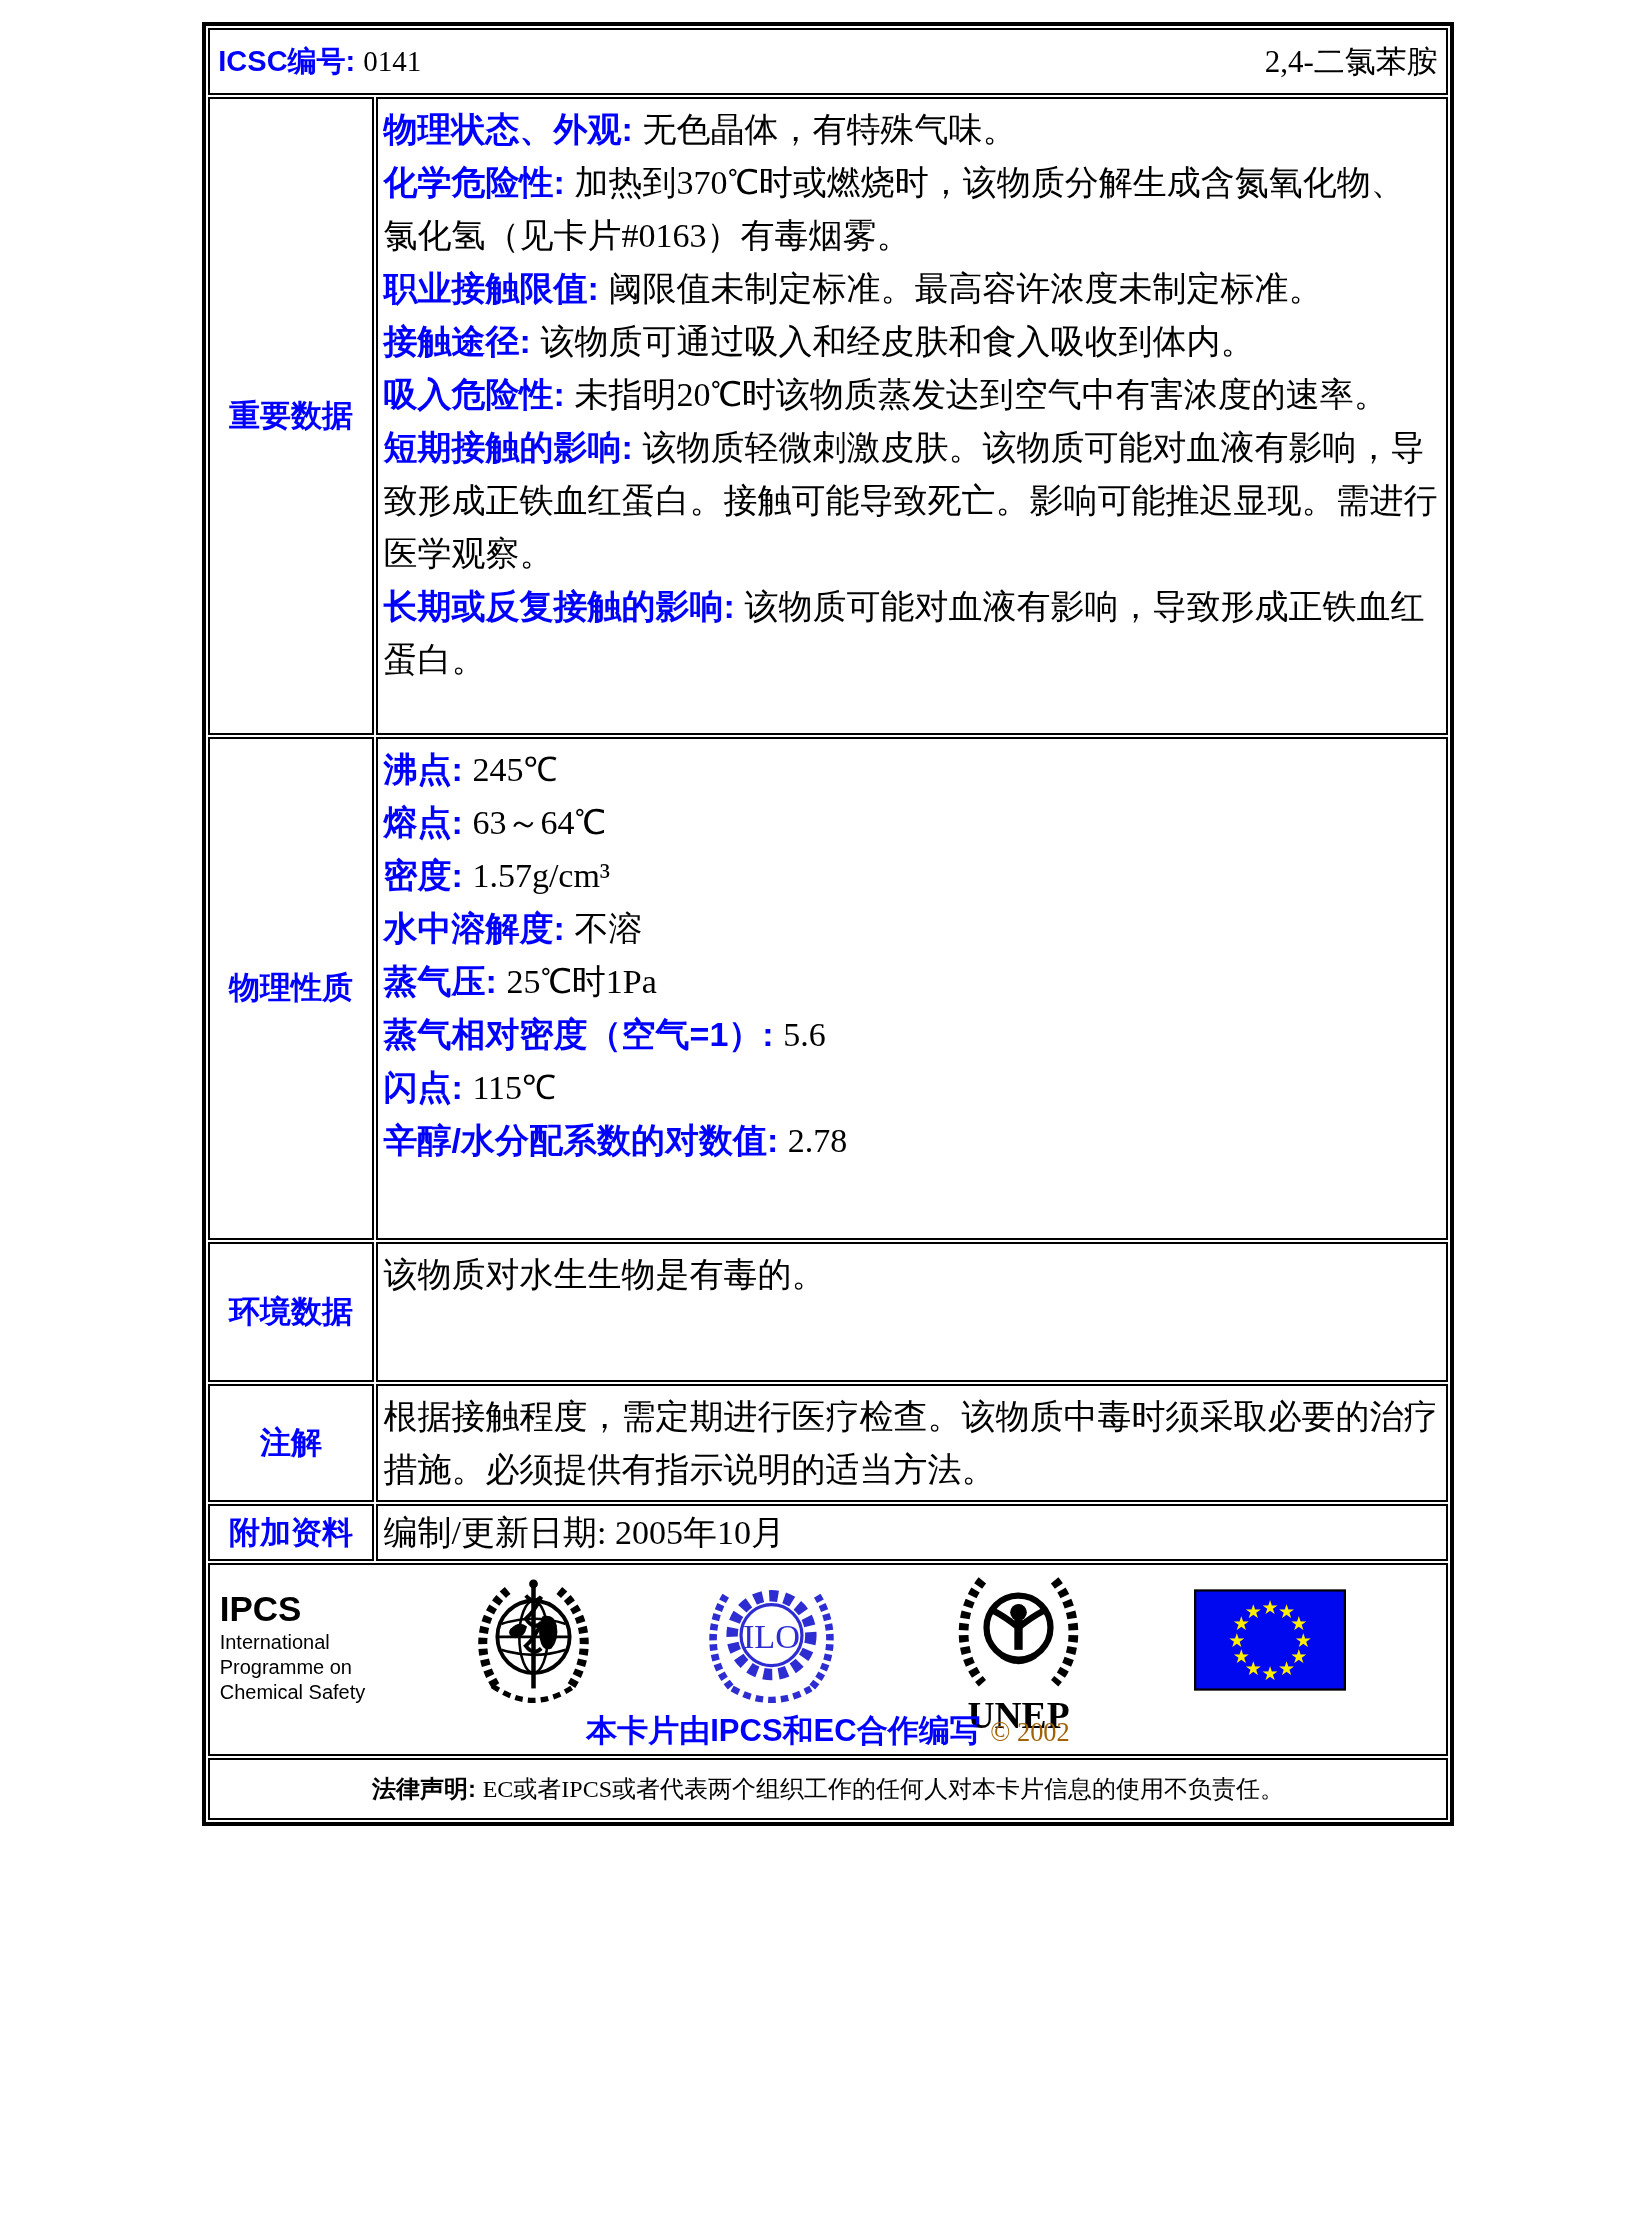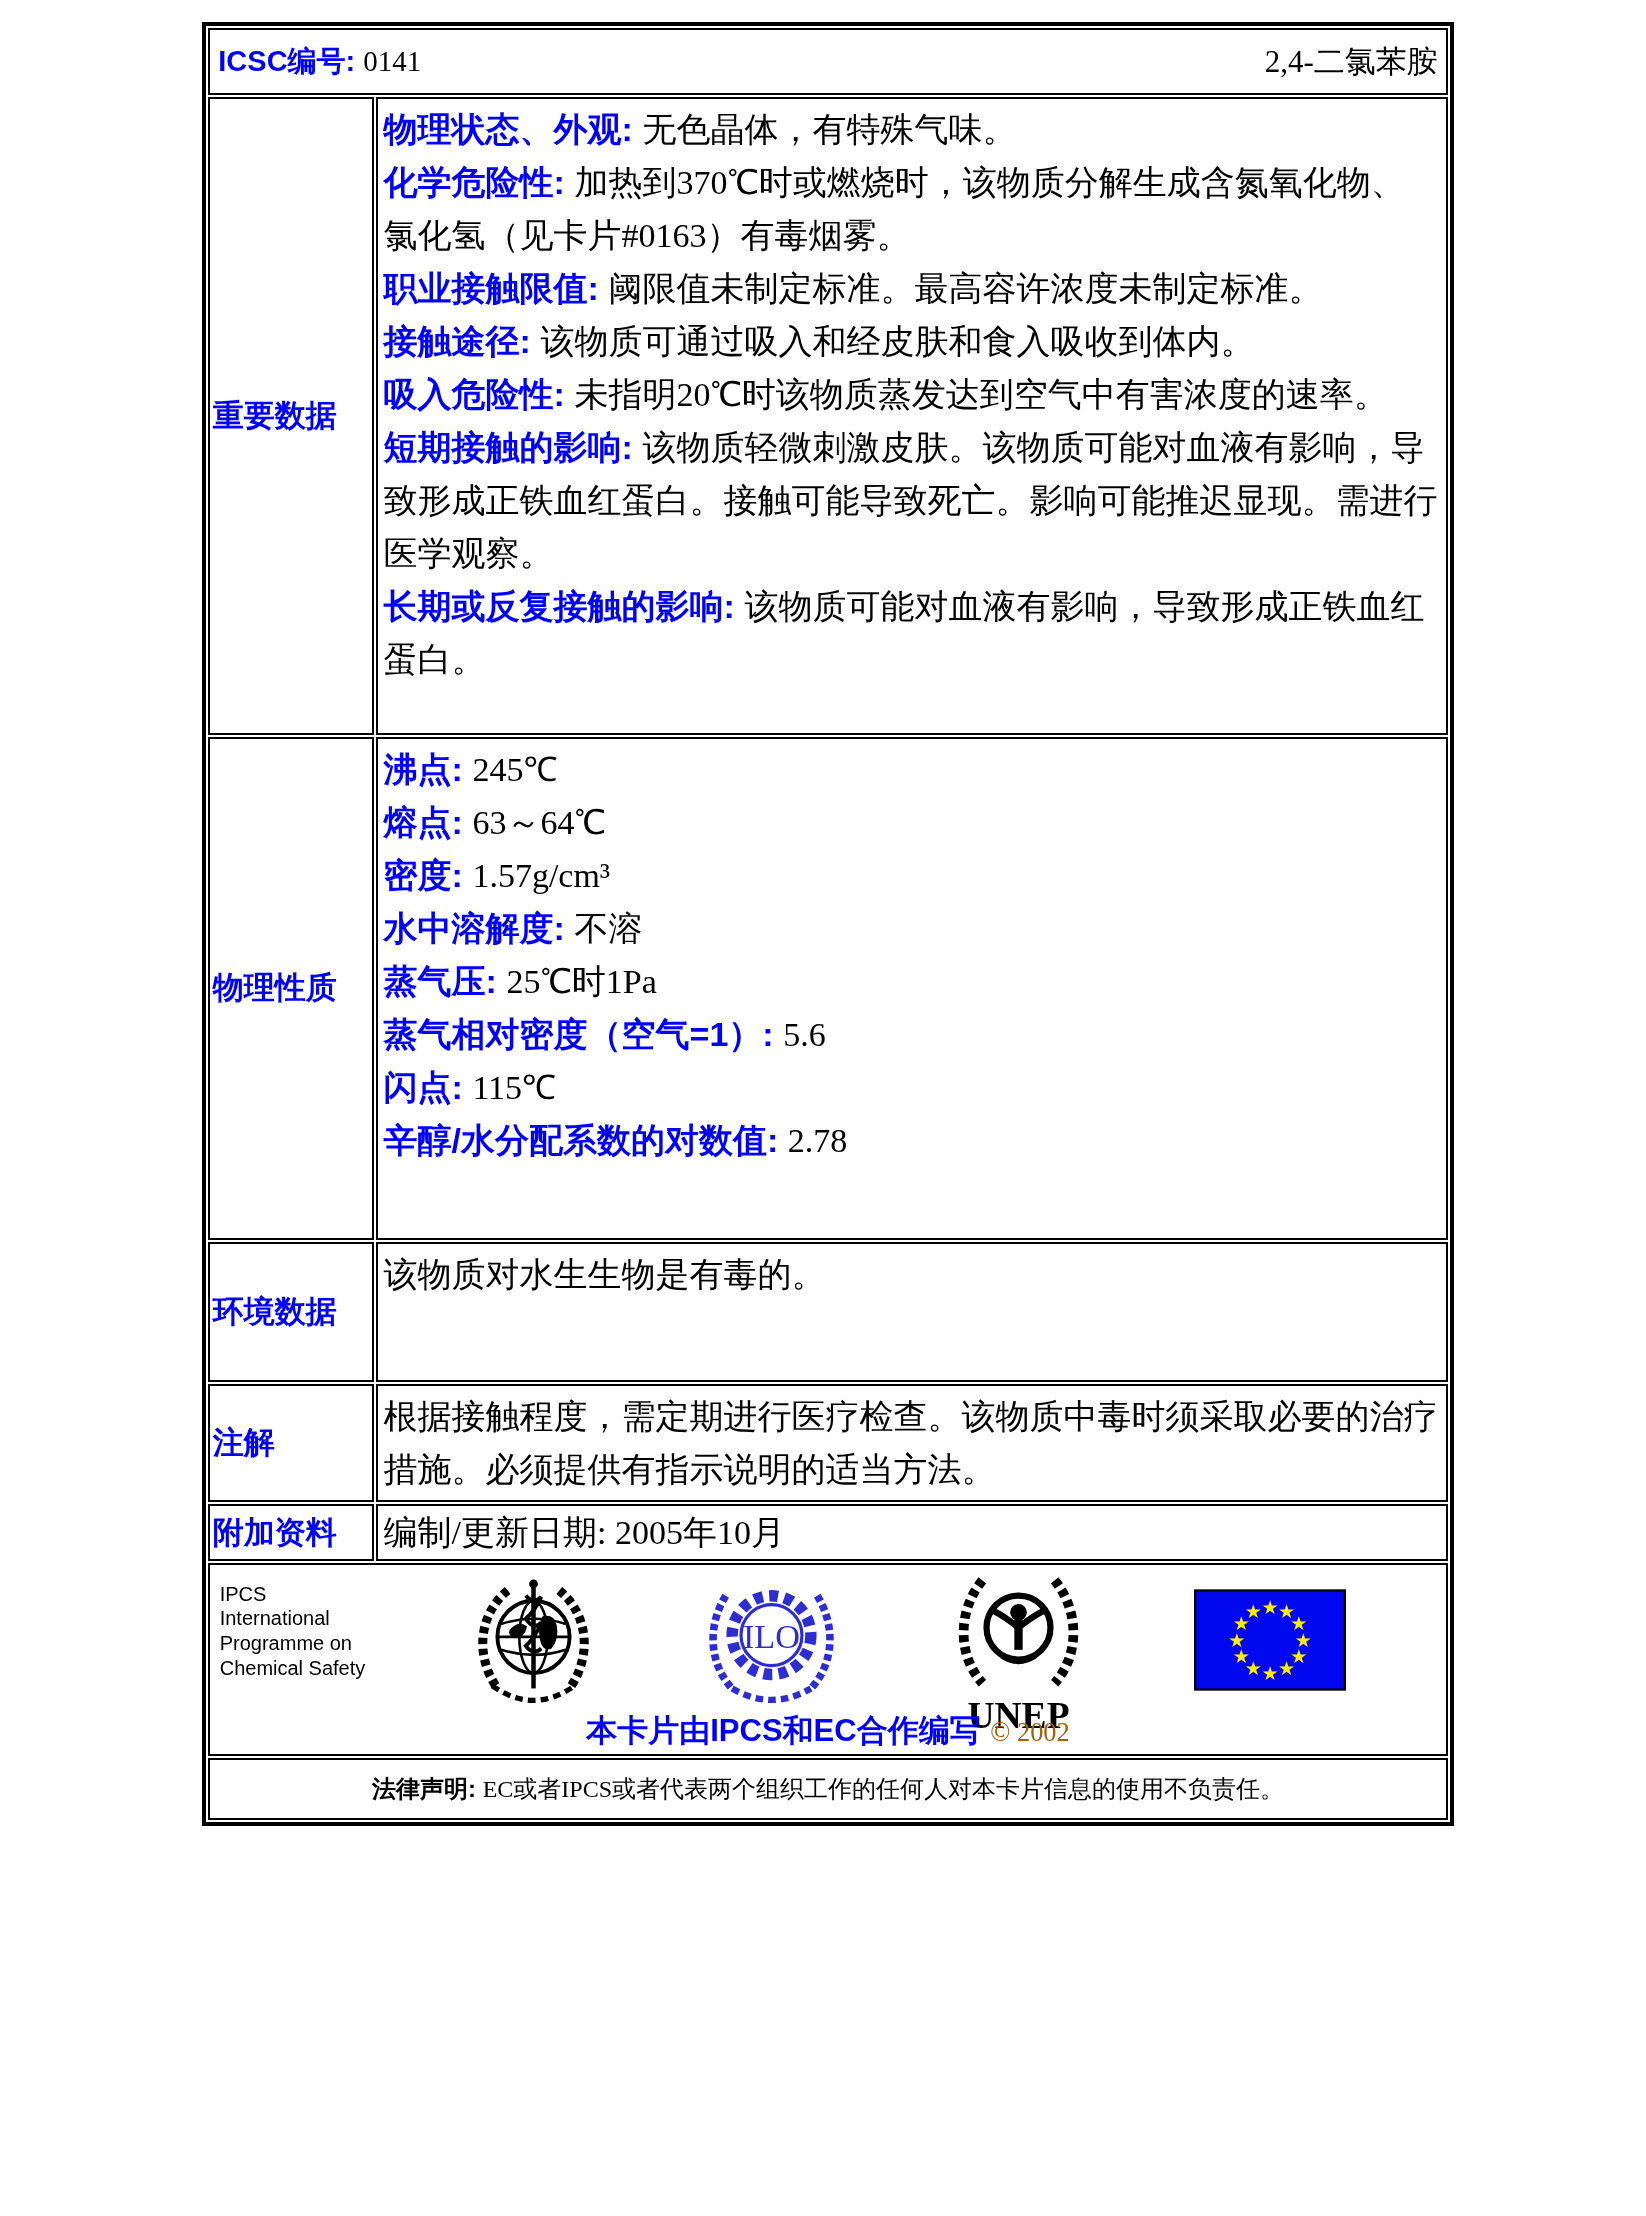--- a/index.html
+++ b/index.html
@@ -16,7 +16,7 @@
   }
   td{border:2.1px solid #000;vertical-align:top;background:#fff;overflow:hidden;}
   td.rowlabel{
-    vertical-align:middle;text-align:left;
+    vertical-align:middle;text-align:center;
     color:#0000ff;font-family:"Liberation Sans",sans-serif;font-weight:bold;
     font-size:31px;line-height:1.25;padding:0 2.8px;
   }

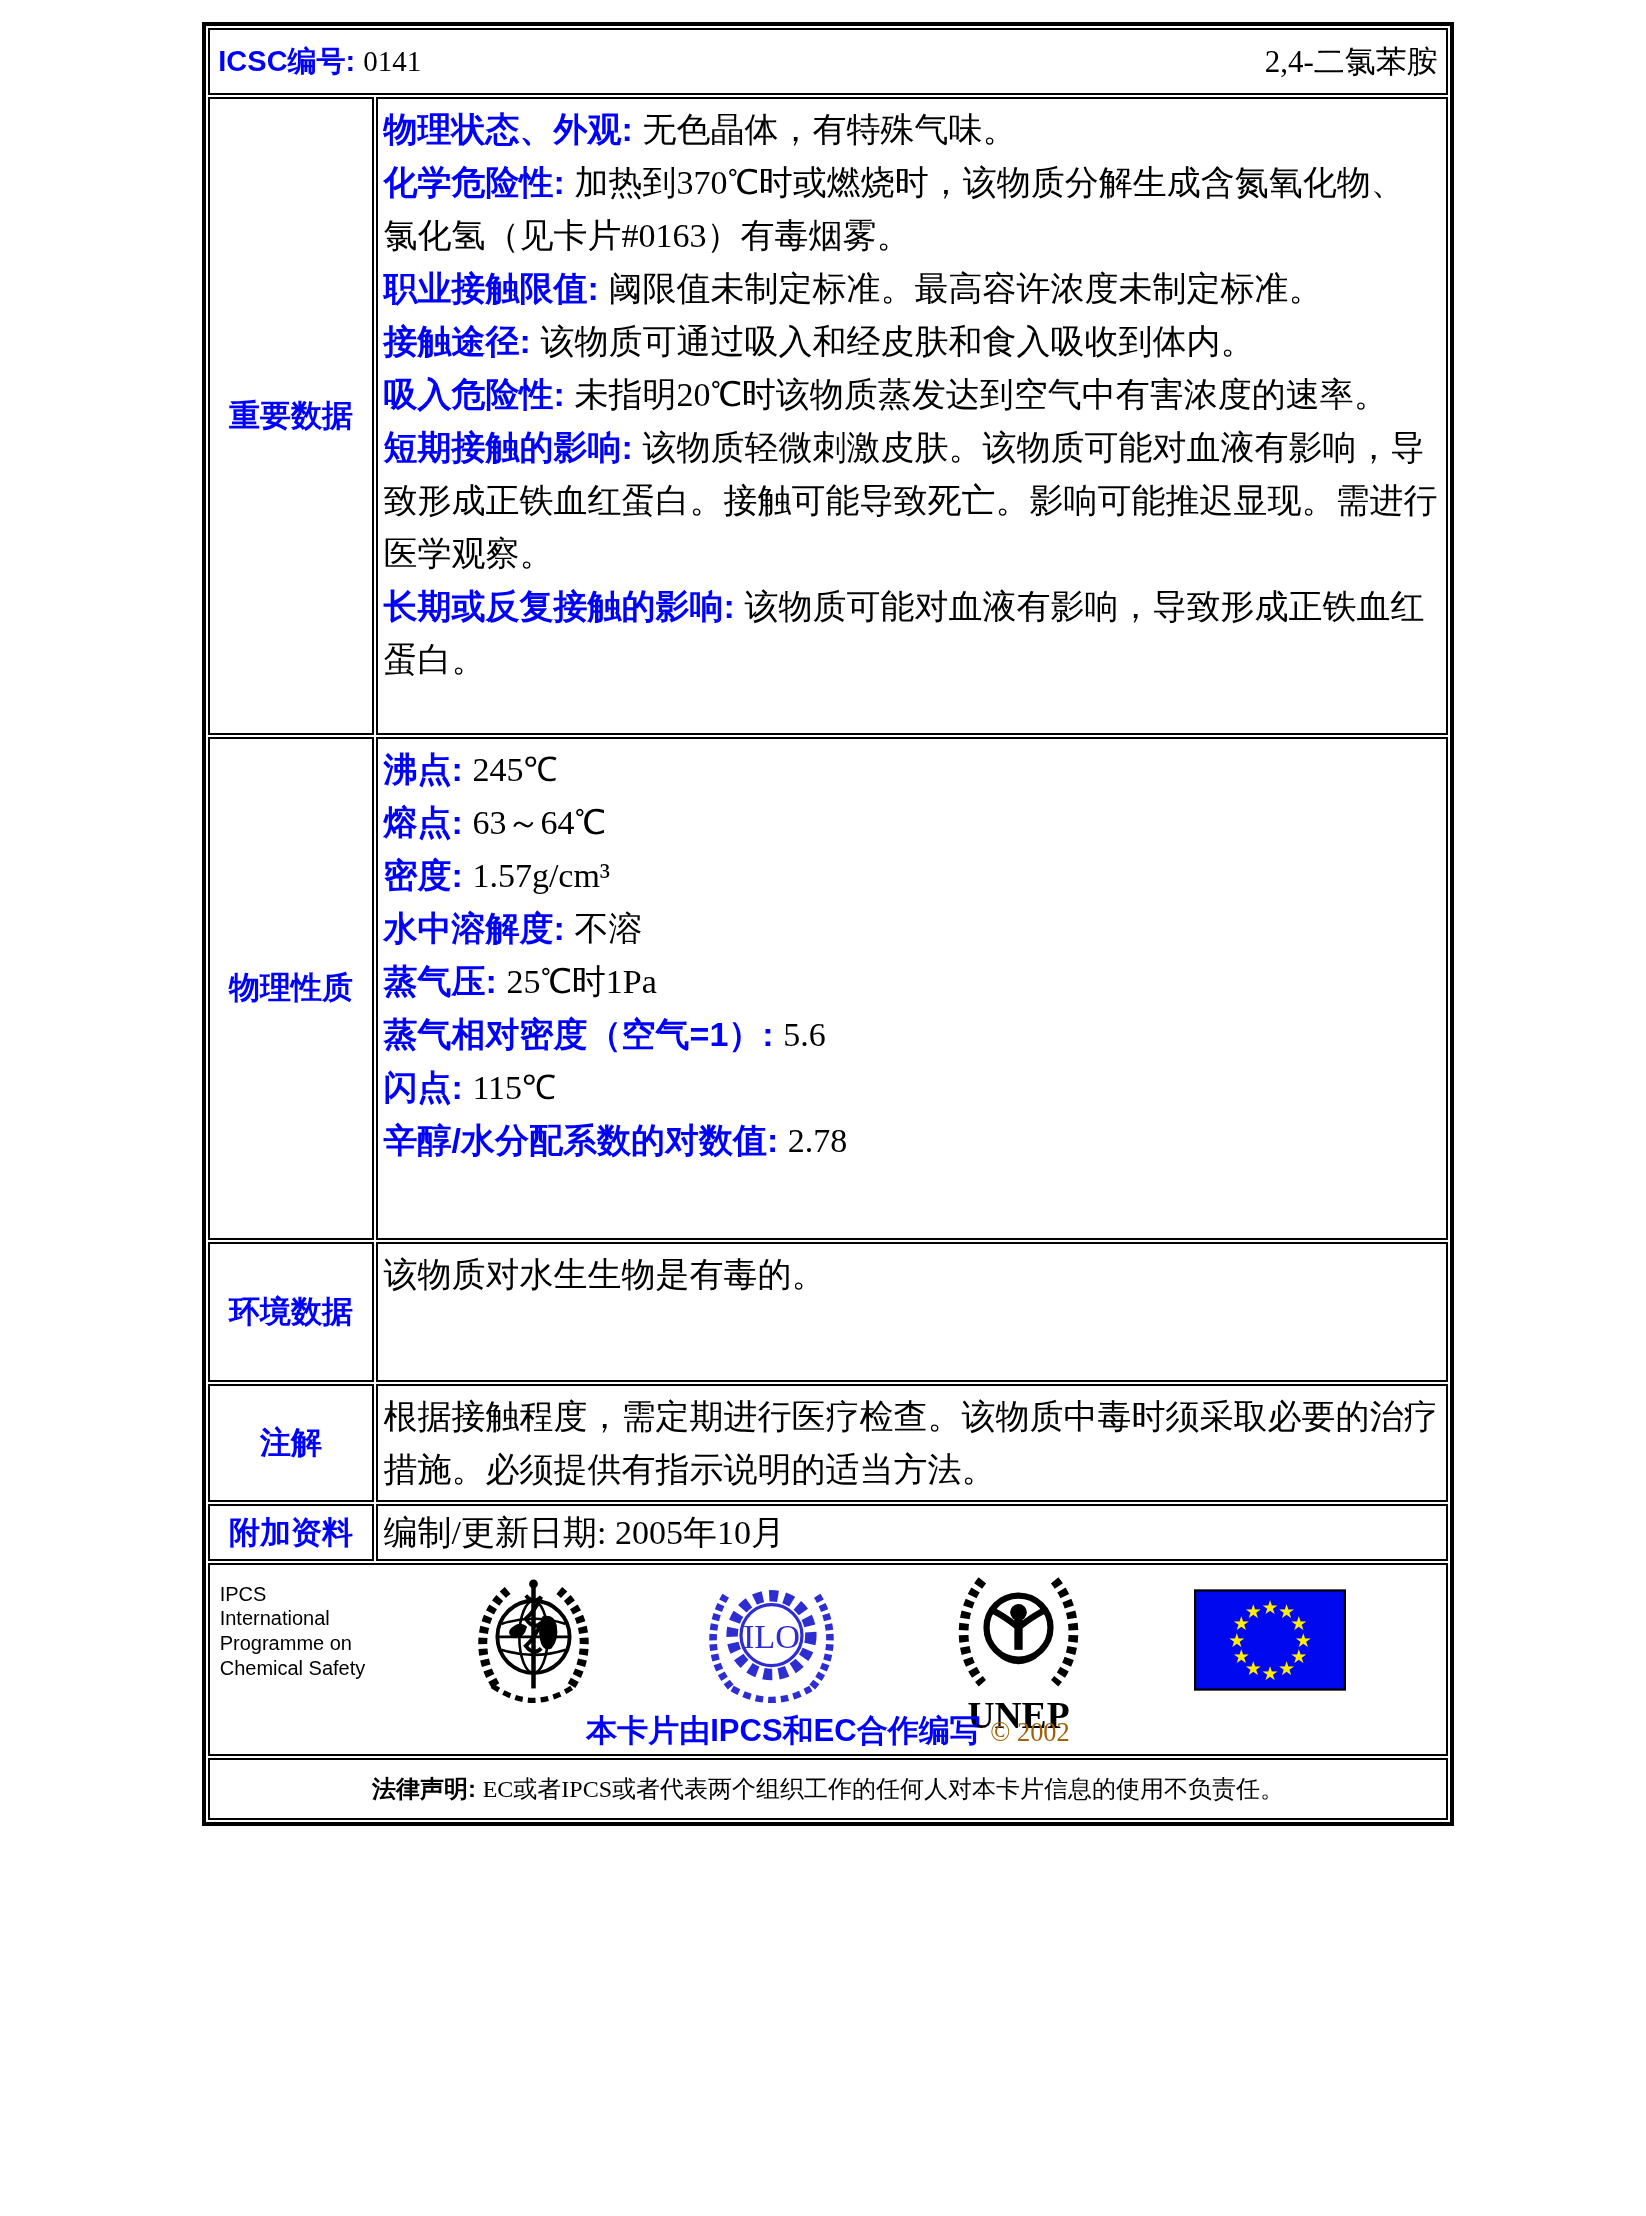--- a/index.html
+++ b/index.html
@@ -34,7 +34,7 @@
   td.logoscell{height:189px;padding:0;}
   .logos{position:relative;width:100%;height:189px;}
   .ipcs-block{position:absolute;left:9.7px;top:18px;font-family:"Liberation Sans",sans-serif;}
-  .ipcs-title{font-weight:normal;font-size:20px;line-height:1.15;}
+  .ipcs-title{font-weight:bold;font-size:35px;line-height:1.15;margin-top:6px;}
   .ipcs-line{font-size:20px;line-height:1.25;}
   .logo{position:absolute;}
   .logo-who{left:259px;top:8.3px;}

